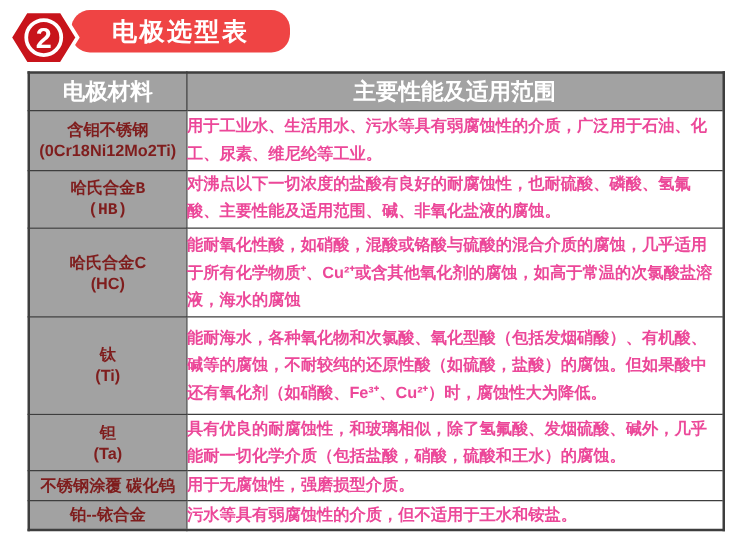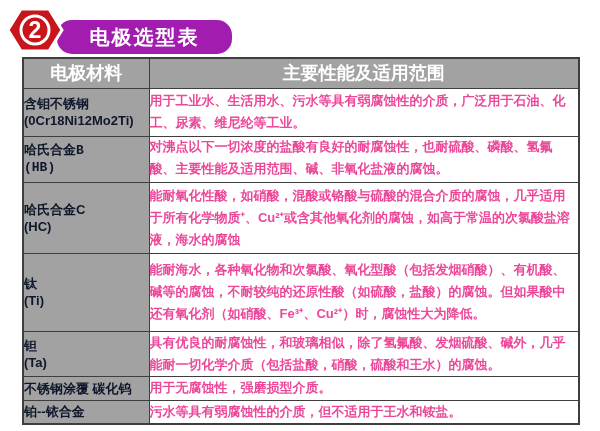--- a/index.html
+++ b/index.html
@@ -24,10 +24,10 @@
   .banner {
     position: absolute;
     left: 57px;
-    top: 20px;
+    top: 8px;
     width: 175px;
     height: 34px;
-    background: #a21caf;
+    background: #ef4444;
     border-radius: 15px;
     display: flex;
     align-items: center;

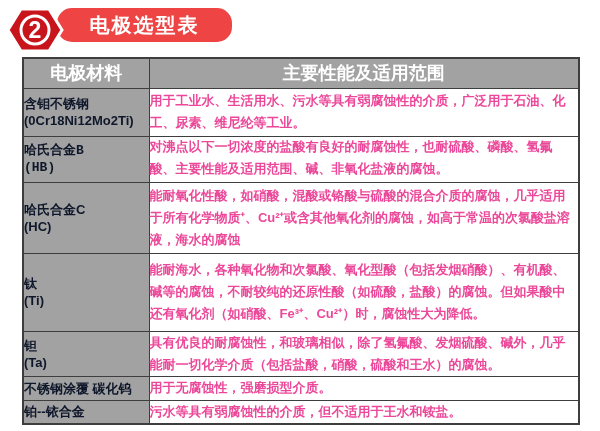--- a/index.html
+++ b/index.html
@@ -76,9 +76,10 @@
   }
   td.mat {
     background: #a2a2a2;
-    color: #0f172a;
+    color: #7f1d1d;
     font-size: 13px;
     font-weight: bold;
+    text-align: center;
     vertical-align: middle;
     white-space: pre-line;
     line-height: 17px;

